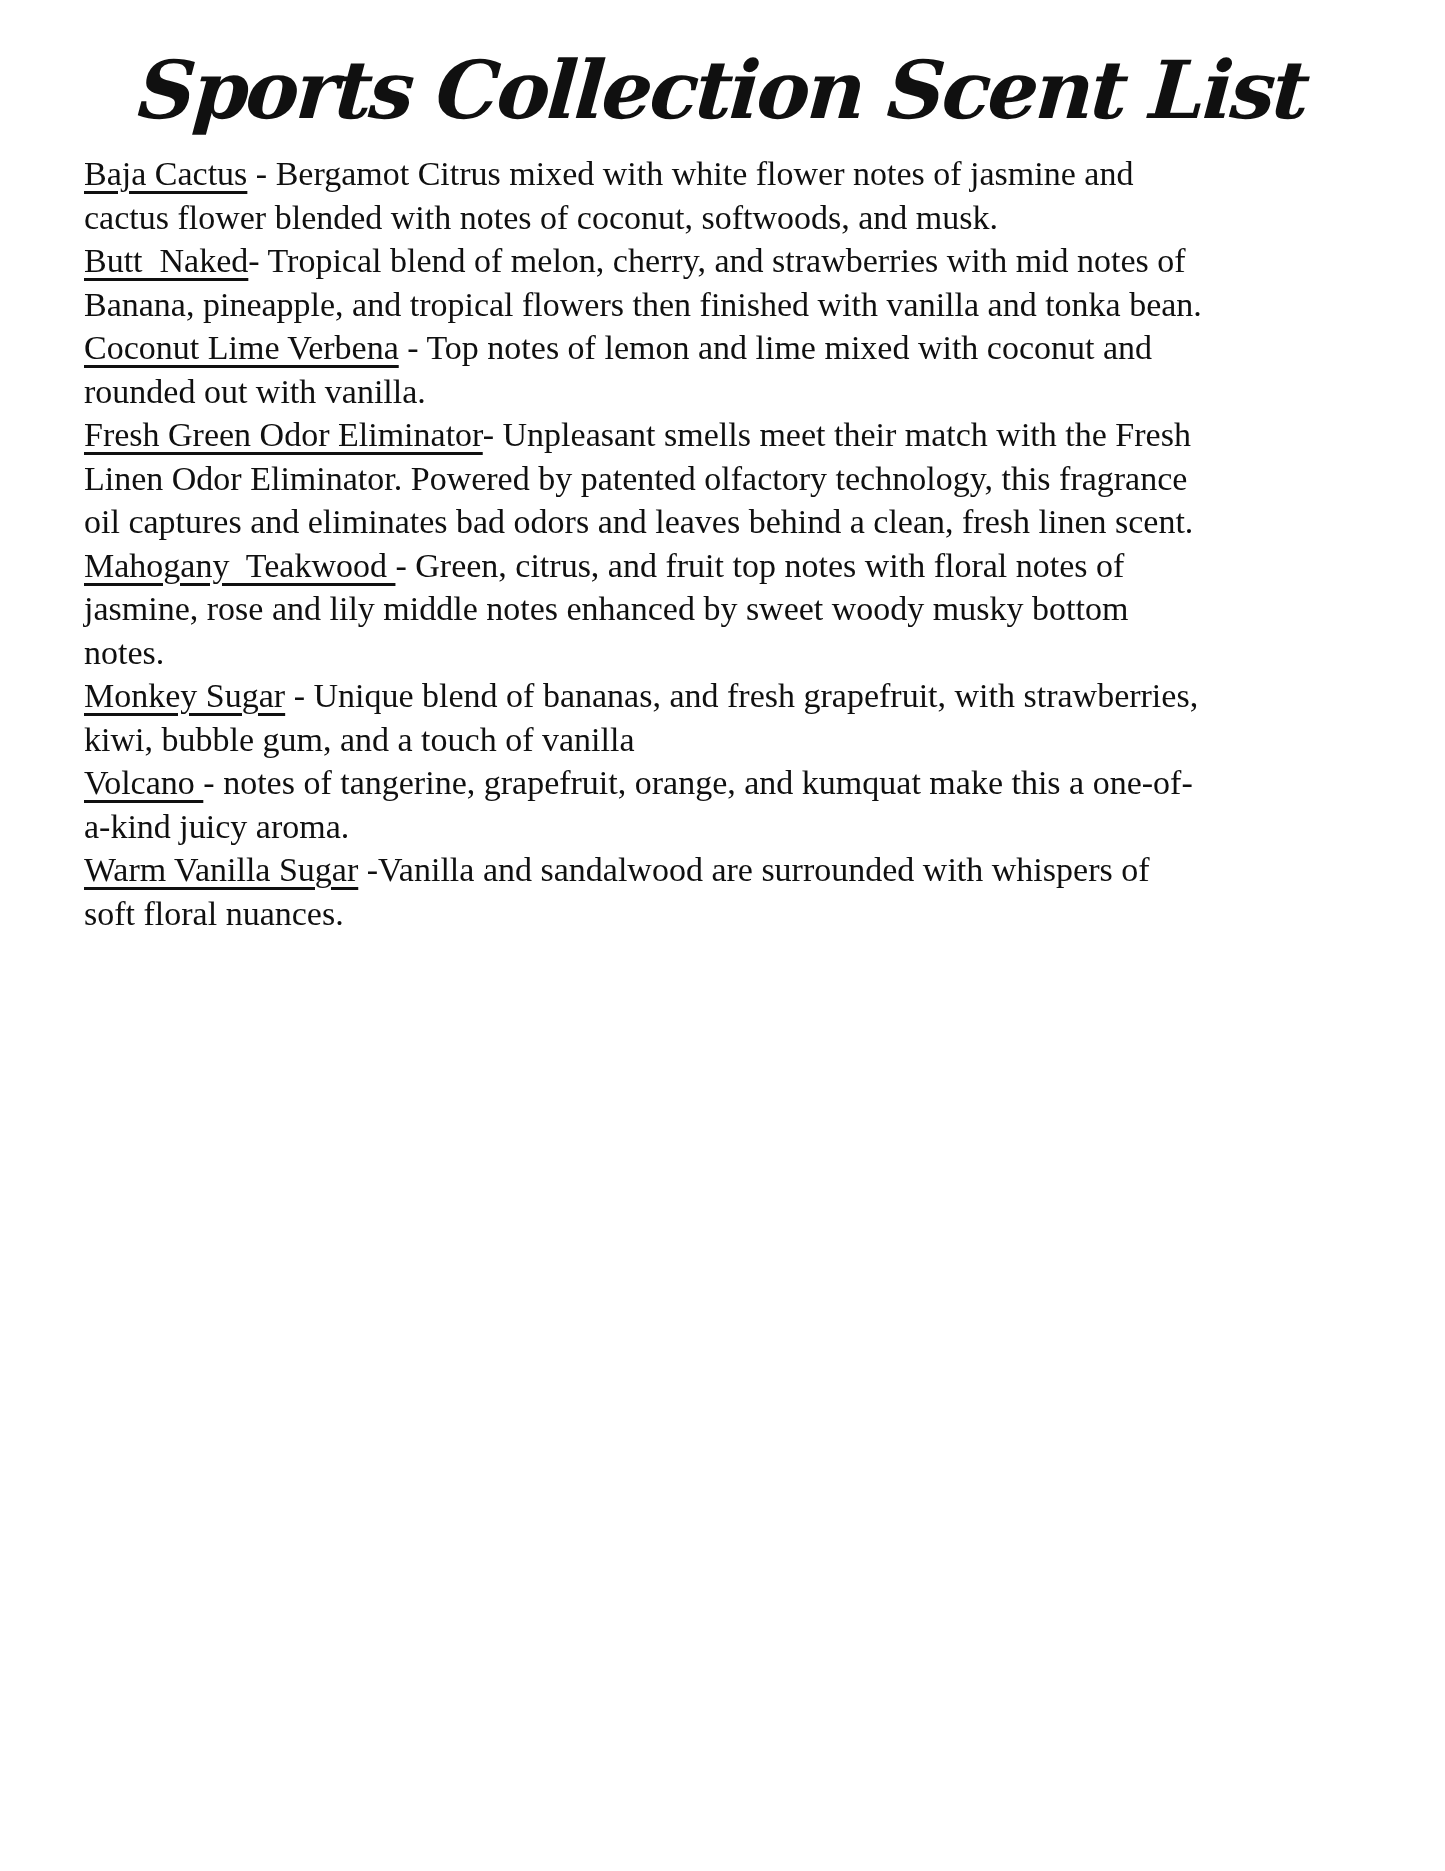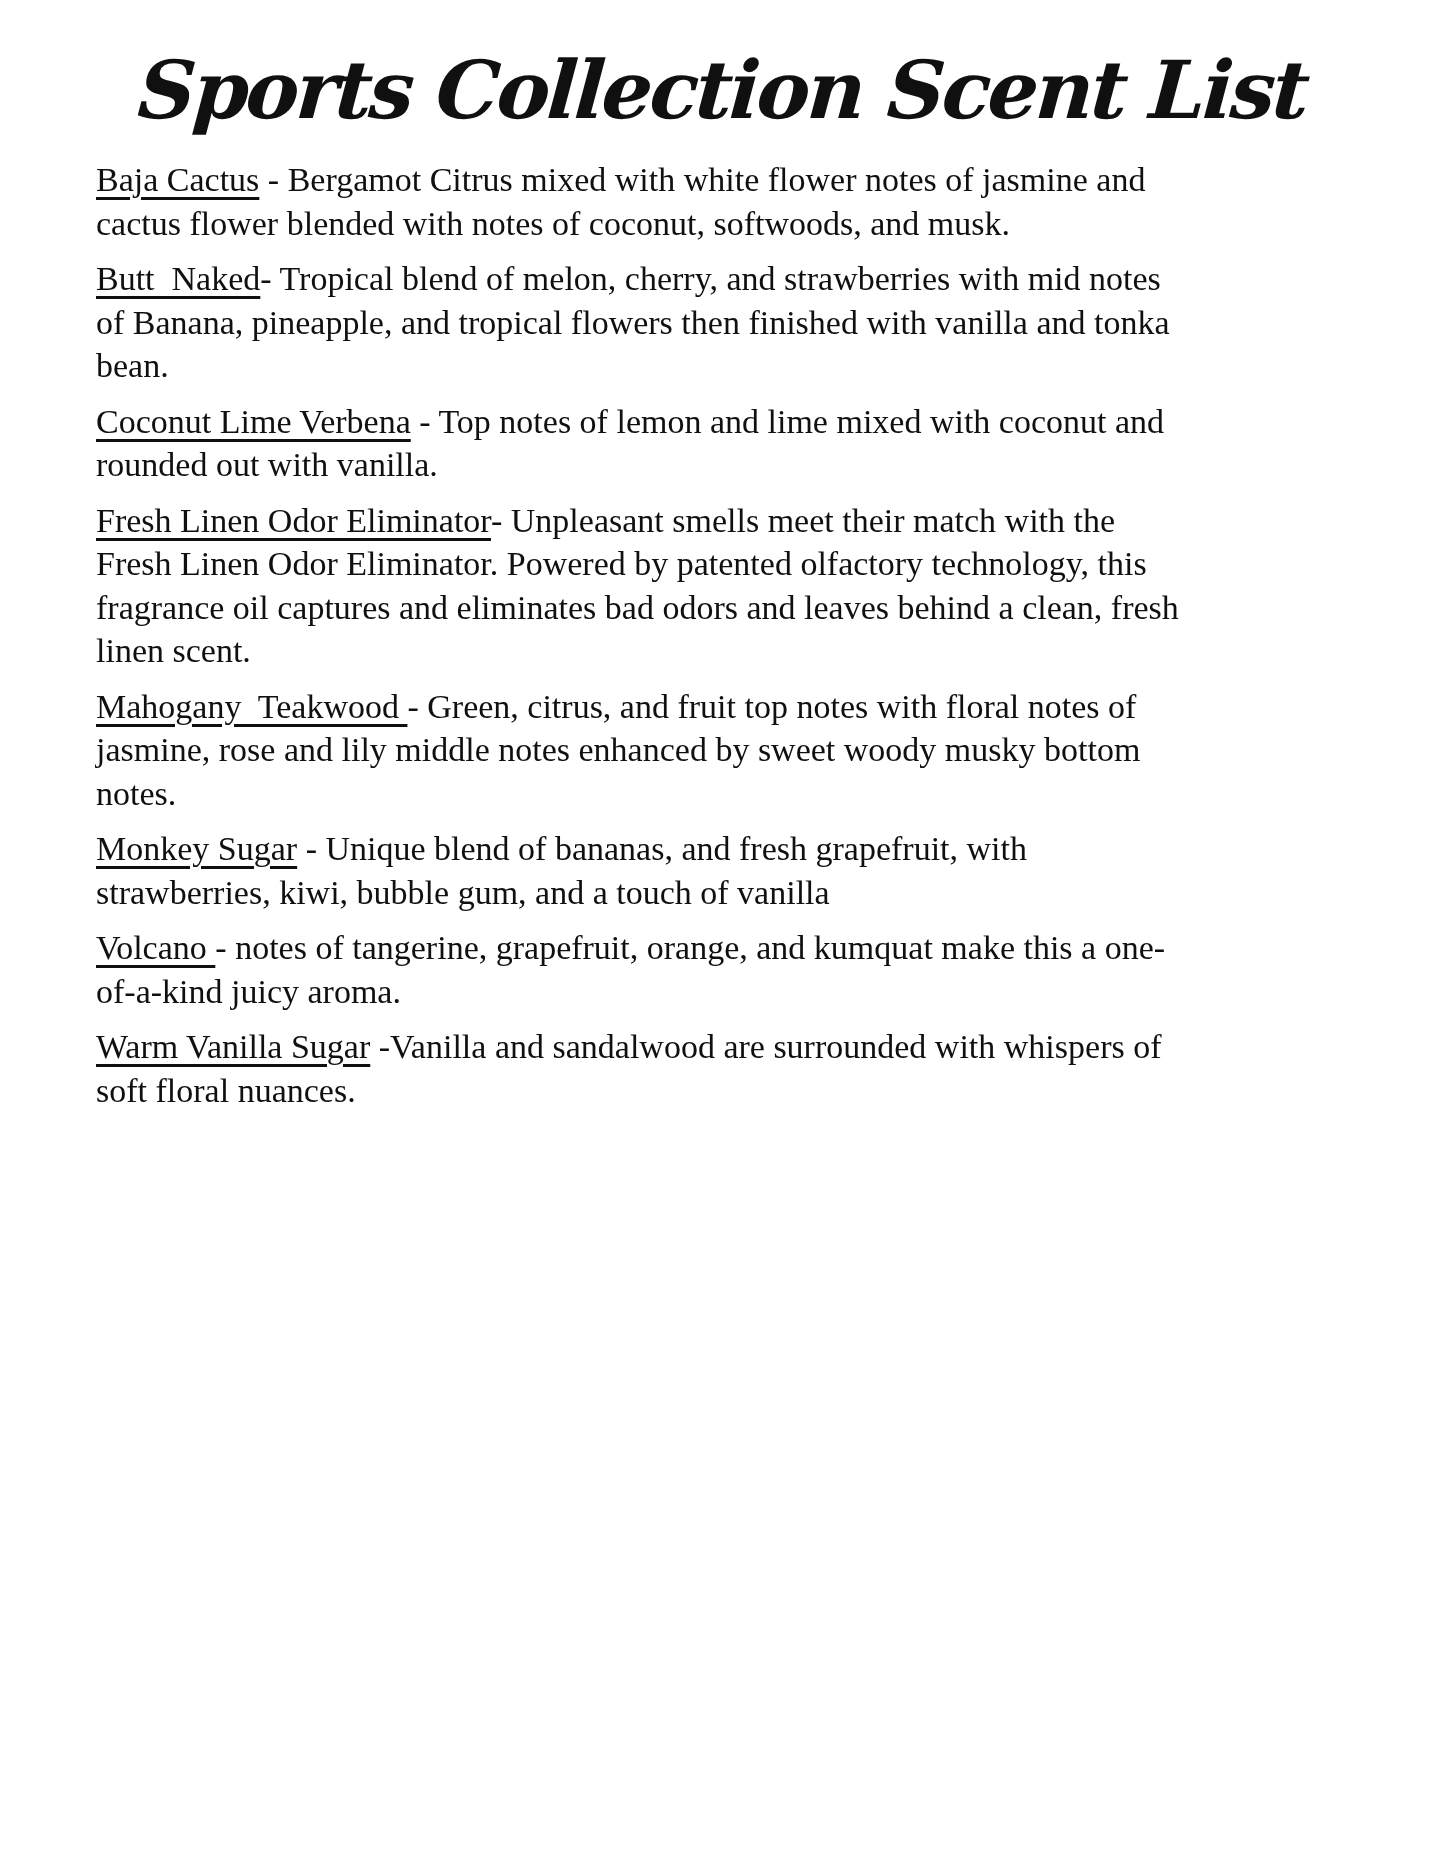--- a/index.html
+++ b/index.html
@@ -33,7 +33,7 @@
     width: 1120px;
   }
   p.scent {
-    margin: 12px;
+    margin: 0;
     font-size: 34px;
     line-height: 43.5px;
     font-weight: 400;

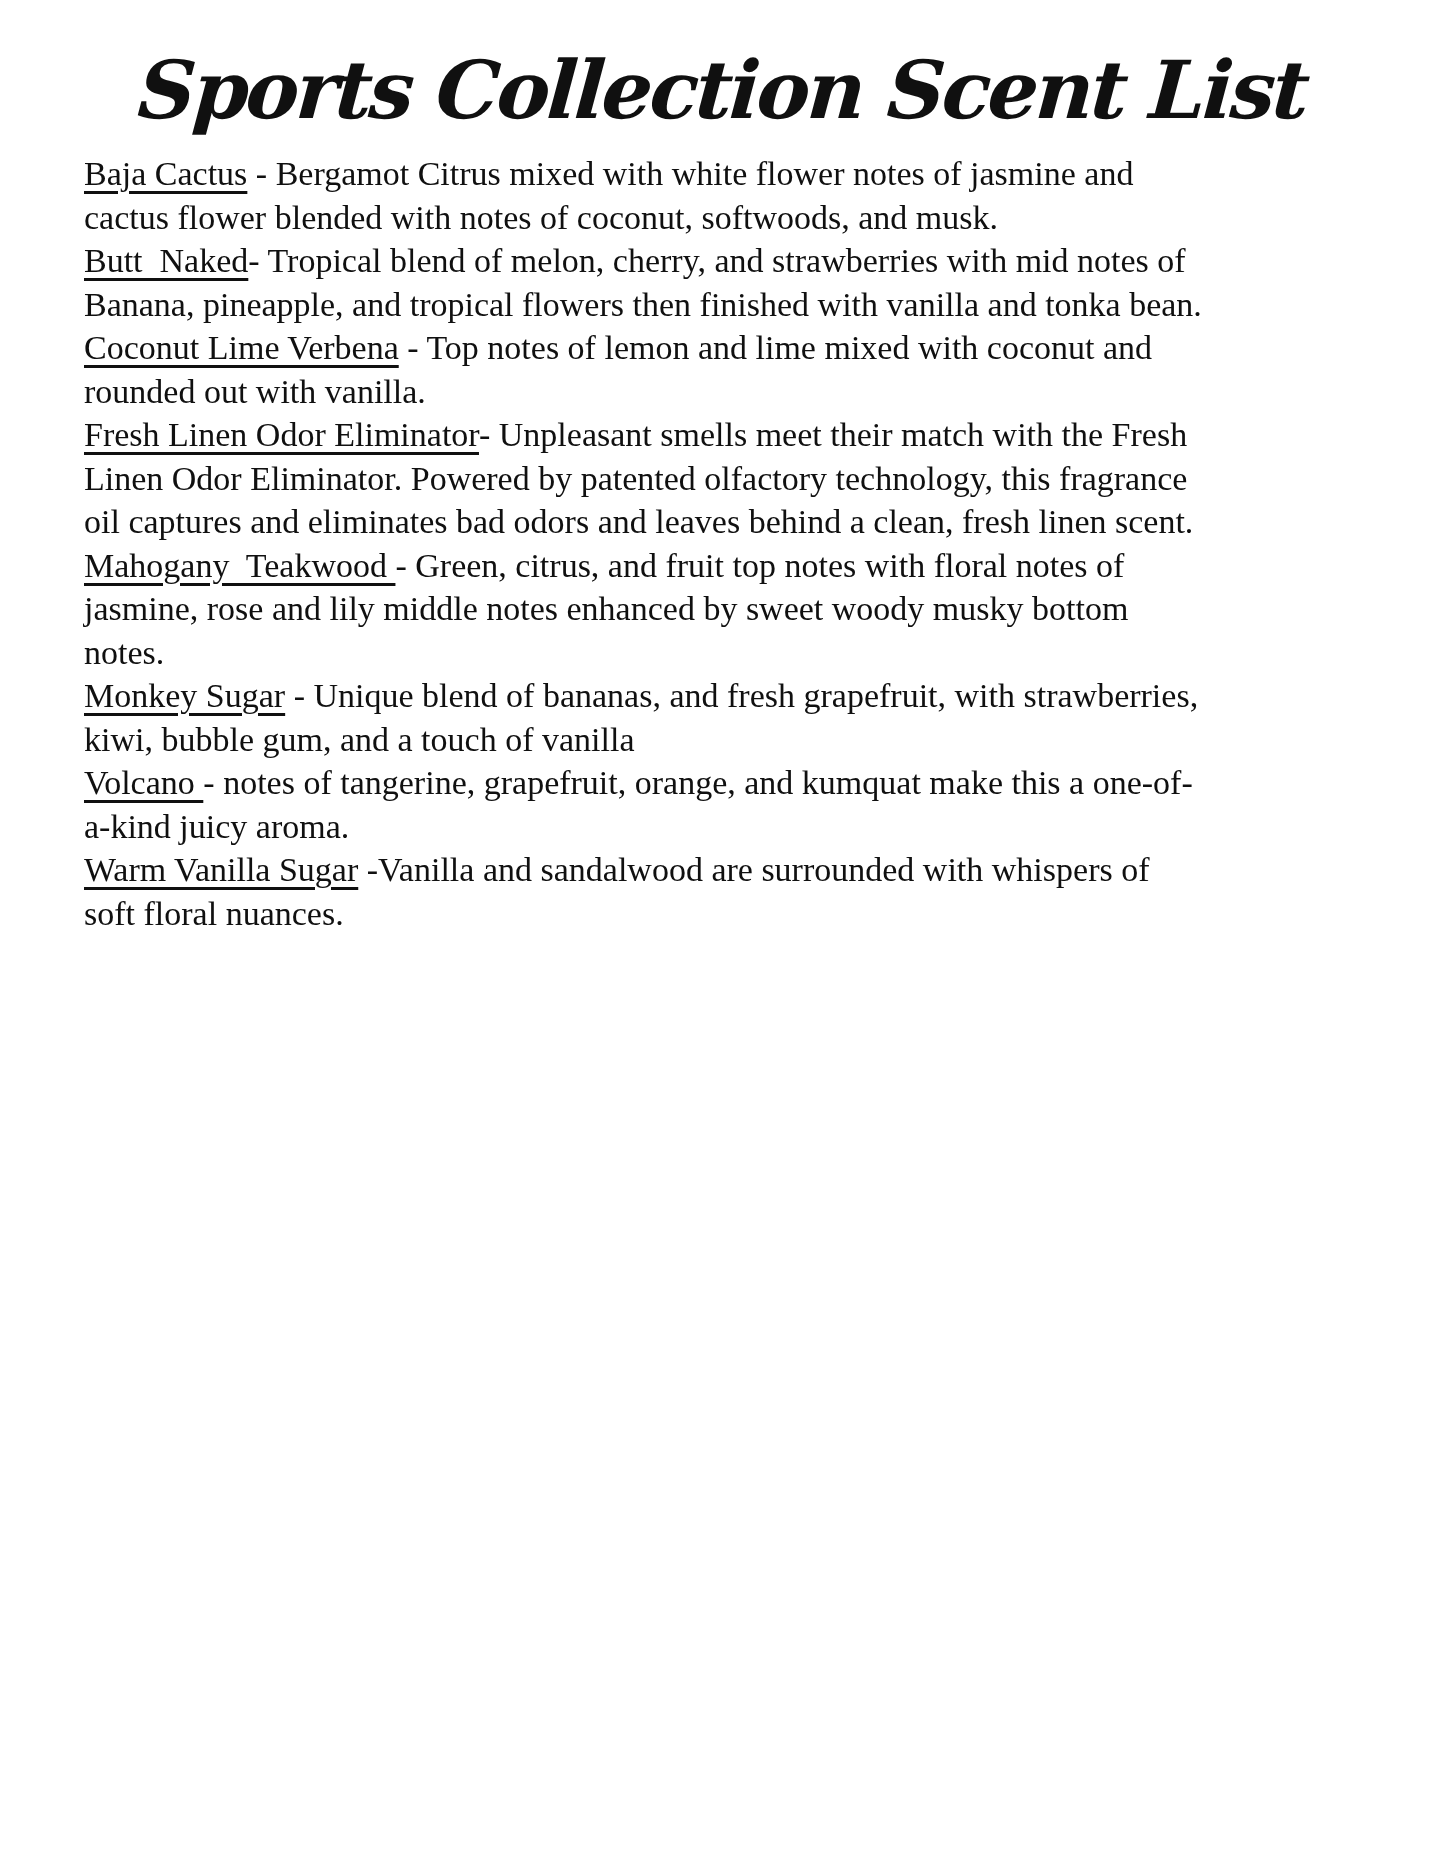--- a/index.html
+++ b/index.html
@@ -65,7 +65,7 @@
   <p class="scent"><span class="scent-name">Coconut Lime Verbena</span><span class="scent-sep"> - </span><span class="scent-desc">Top notes of lemon and lime mixed with coconut and rounded out with vanilla.</span></p>
 
 
-  <p class="scent"><span class="scent-name">Fresh Linen Odor Eliminator</span><span class="scent-sep">- </span><span class="scent-desc">Unpleasant smells meet their match with the Fresh Linen Odor Eliminator. Powered by patented olfactory technology, this fragrance oil captures and eliminates bad odors and leaves behind a clean, fresh linen scent.</span></p>
+  <p class="scent"><span class="scent-name">Fresh Green Odor Eliminator</span><span class="scent-sep">- </span><span class="scent-desc">Unpleasant smells meet their match with the Fresh Linen Odor Eliminator. Powered by patented olfactory technology, this fragrance oil captures and eliminates bad odors and leaves behind a clean, fresh linen scent.</span></p>
 
   <p class="scent"><span class="scent-name">Mahogany  Teakwood </span><span class="scent-sep">- </span><span class="scent-desc">Green, citrus, and fruit top notes with floral notes of jasmine, rose and lily middle notes enhanced by sweet woody musky bottom notes.</span></p>
 

